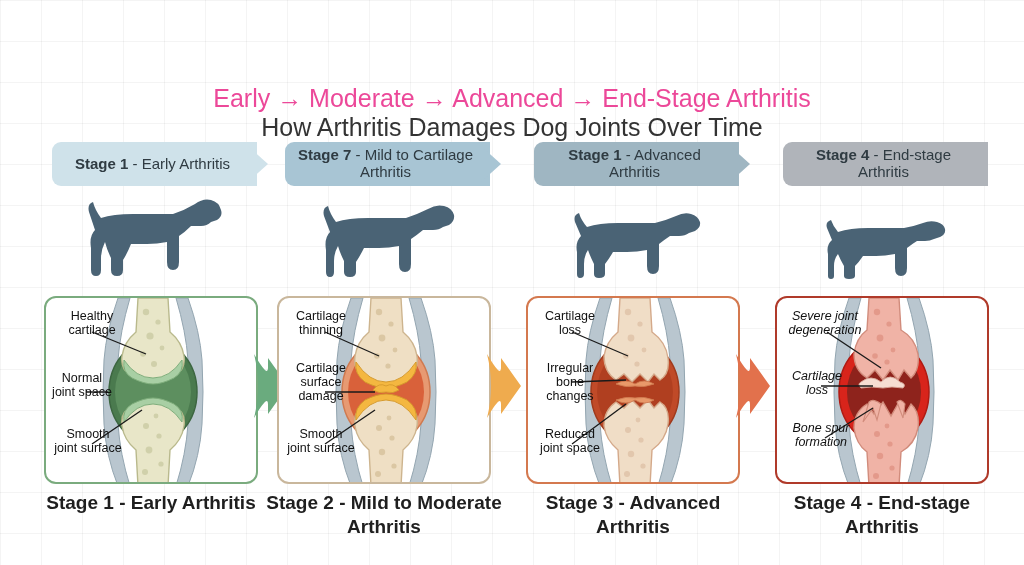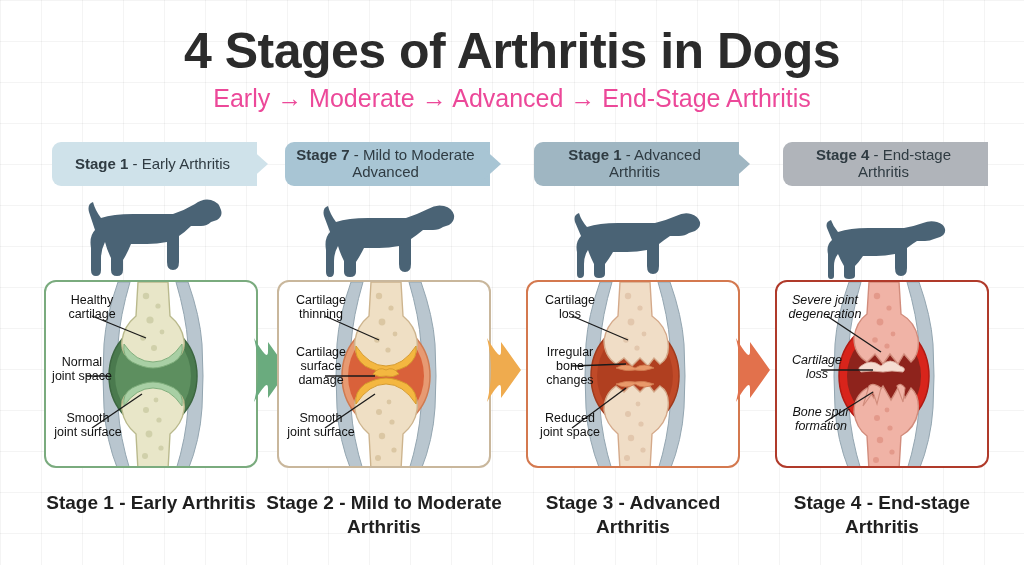--- a/index.html
+++ b/index.html
@@ -81,7 +81,6 @@
 
 <div id="infographic">
 
-  <div class="title">4 Stages of Arthritis in Dogs</div>
   <div class="subtitle-1">Early → Moderate → Advanced → End-Stage Arthritis</div>
 
   <div class="col col-1">

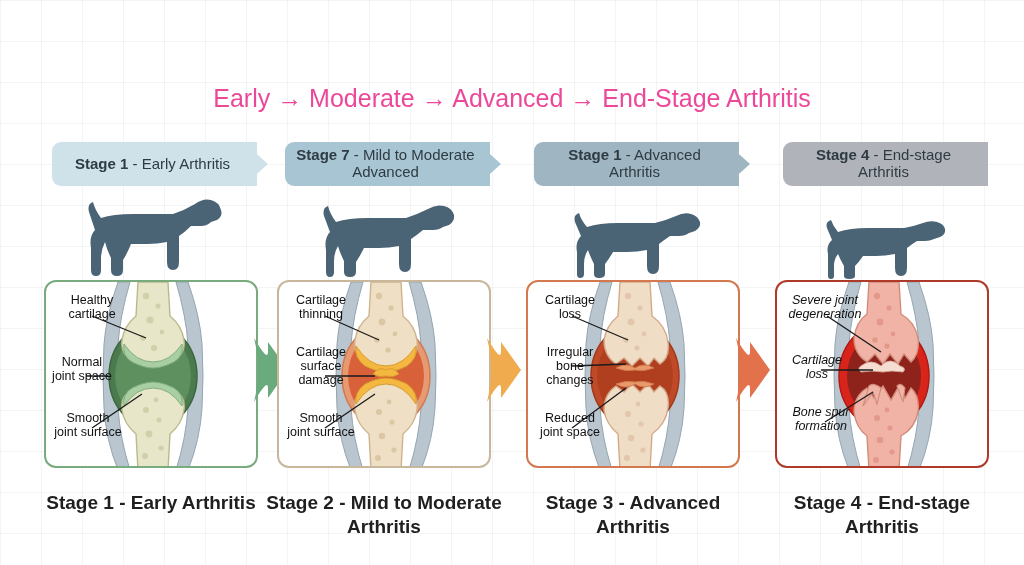--- a/index.html
+++ b/index.html
@@ -82,6 +82,7 @@
 <div id="infographic">
 
   <div class="subtitle-1">Early → Moderate → Advanced → End-Stage Arthritis</div>
+  <div class="subtitle-2">How Arthritis Damages Dog Joints Over Time</div>
 
   <div class="col col-1">
     <div class="banner-wrap">

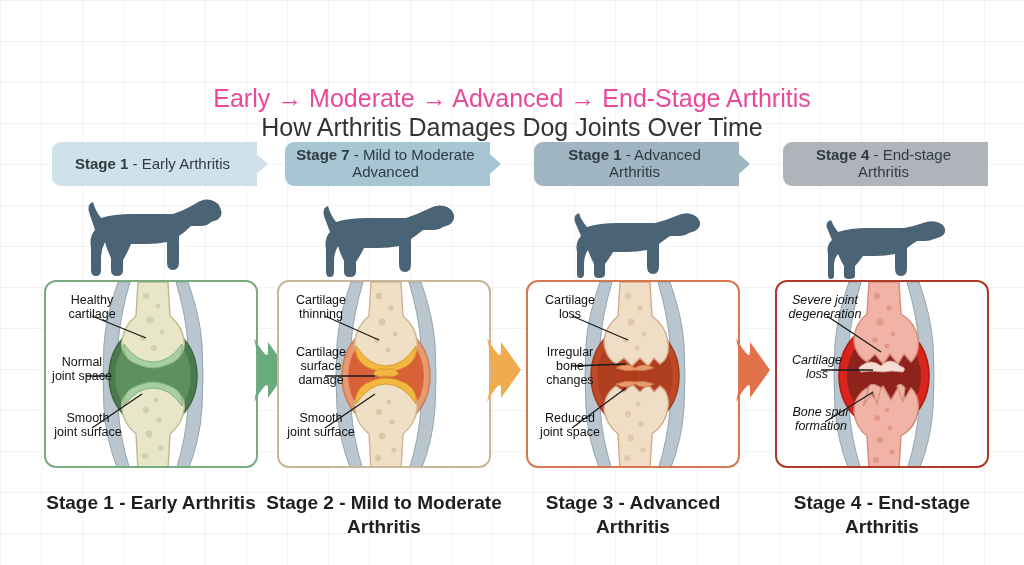--- a/index.html
+++ b/index.html
@@ -165,7 +165,7 @@
         <path id="bt2" d="M0,0 L18,0 Q40,18 18,36 L0,36 Z" fill="#a8c5d4"></path>
       </svg>
       <div class="banner" id="bn2" style="background: rgb(168, 197, 212);">
-        <span><b>Stage 7</b><span> - Mild to Moderate Advanced</span></span>
+        <span><b>Stage 7</b><span> - Mild to Cartilage Arthritis</span></span>
       </div>
       <div class="banner-arrow" id="ba2" style="border-left: 20px solid rgb(168, 197, 212);"></div>
     </div>

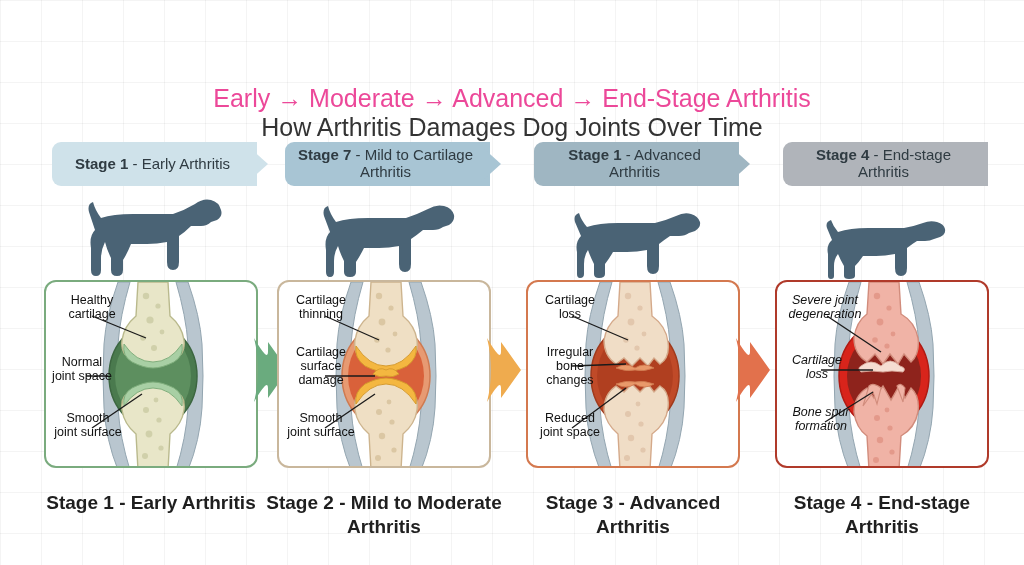--- a/index.html
+++ b/index.html
@@ -61,7 +61,7 @@
   .dog-wrap svg { position:absolute; left:50%; transform:translateX(-50%); top:0; }
 
   
-  .panel-wrap { position:relative; height:192px; margin-top:0; }
+  .panel-wrap { position:relative; height:192px; margin-top:16px; }
   .panel {
     position:absolute; left:18px; top:0; width:214px; height:188px;
     background:#ffffff; border-radius:12px; overflow:hidden;

